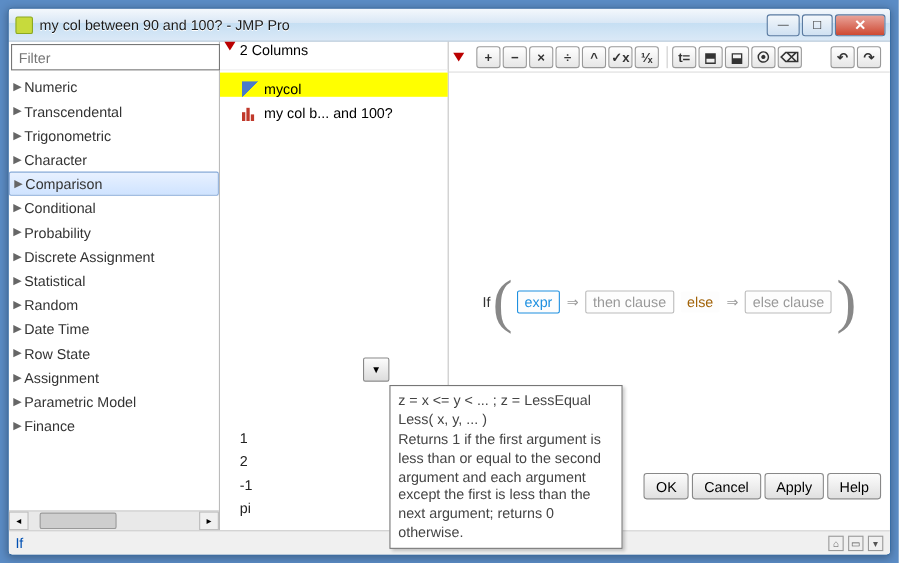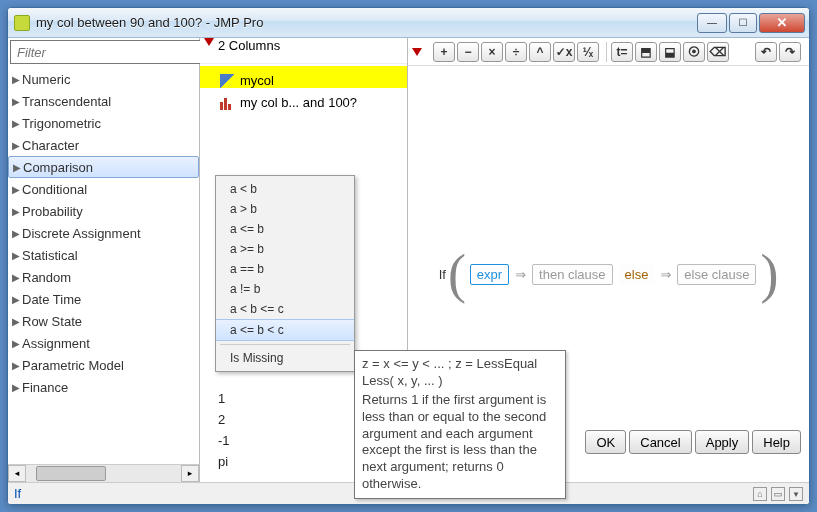--- a/index.html
+++ b/index.html
@@ -16,7 +16,7 @@
 .main{flex:1;display:flex;min-height:0}
 .left{width:192px;border-right:1px solid #bbb;display:flex;flex-direction:column;background:#fff;min-height:0}
 .filter-row{display:flex;padding:2px;gap:2px}
-.filter-in{flex:1;border:1px solid #777;height:24px;padding:0 6px;font-style:italic;color:#c2410c}
+.filter-in{flex:1;border:1px solid #777;height:24px;padding:0 6px;color:#c2410c}
 .filter-x{width:24px;height:24px;border:1px solid #777;display:flex;align-items:center;justify-content:center;font-weight:bold;font-size:14px;background:#fff}
 .cats{flex:1;overflow:hidden;padding:2px 0}
 .cat{display:flex;align-items:center;height:22px;padding:0 4px;font-size:15px;color:#333}

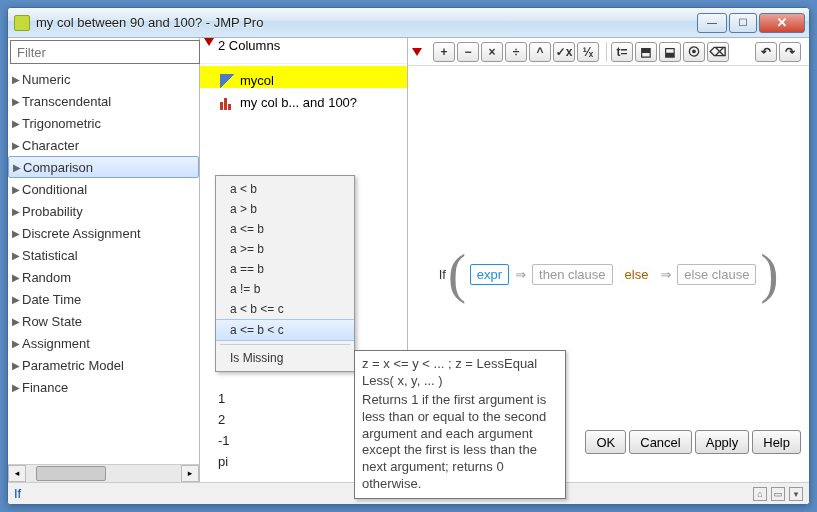--- a/index.html
+++ b/index.html
@@ -242,18 +242,6 @@
     </div>
   </div>
 
-  <div class="popup" id="popup">
-      <div class="pi">a &lt; b</div>
-      <div class="pi">a &gt; b</div>
-      <div class="pi">a &lt;= b</div>
-      <div class="pi">a &gt;= b</div>
-      <div class="pi">a == b</div>
-      <div class="pi">a != b</div>
-      <div class="pi">a &lt; b &lt;= c</div>
-      <div class="pi sel">a &lt;= b &lt; c</div>
-      <div class="sep"></div>
-      <div class="pi">Is Missing</div>
-    </div>
 
   <div class="tooltip">
     <div style="margin-bottom:2px">z = x &lt;= y &lt; ... ; z = LessEqual Less( x, y, ... )</div>

